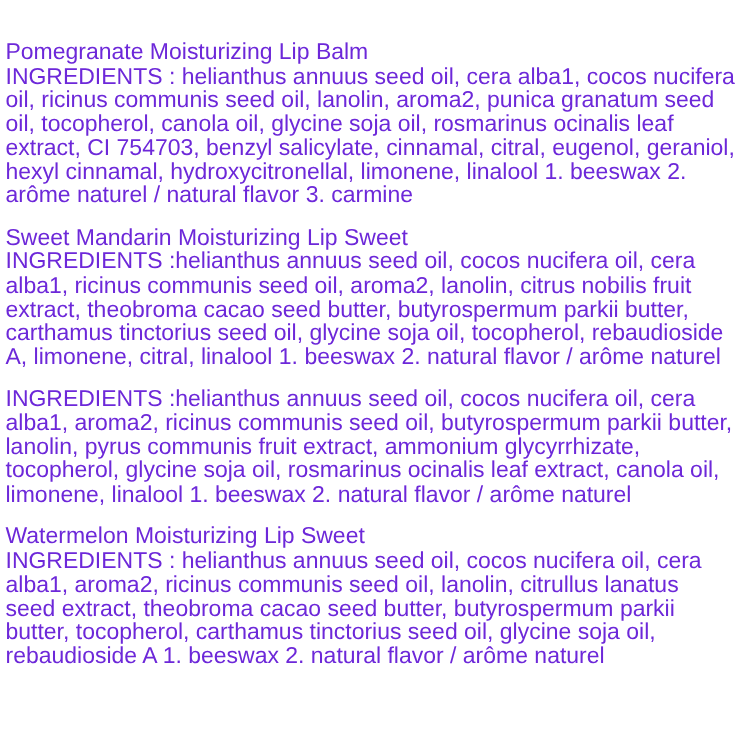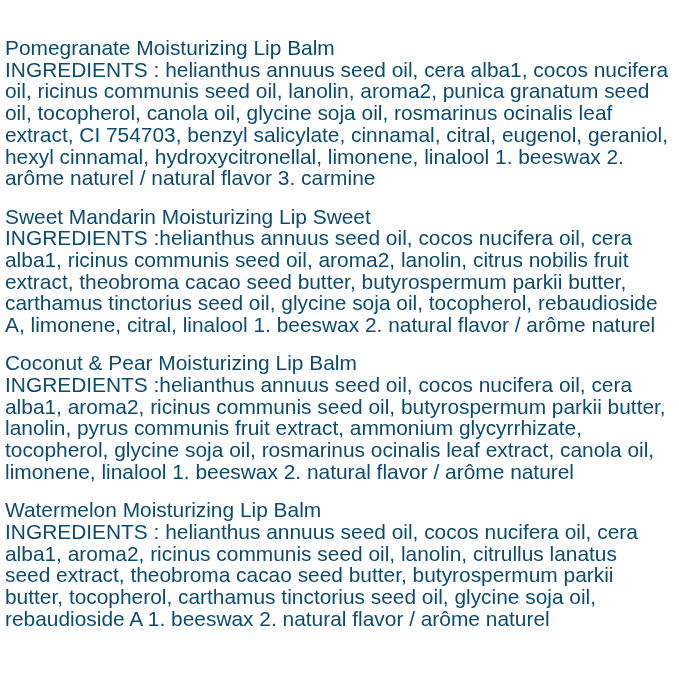--- a/index.html
+++ b/index.html
@@ -34,7 +34,7 @@
 </head>
 <body style="background: rgb(255, 255, 255);">
 
-<main class="sheet" style="color: #0c4a6e;">
+<main class="sheet" style="color: #6d28d9;">
 
   <section class="product-block">
     <div class="product-title">Pomegranate Moisturizing Lip Balm</div>

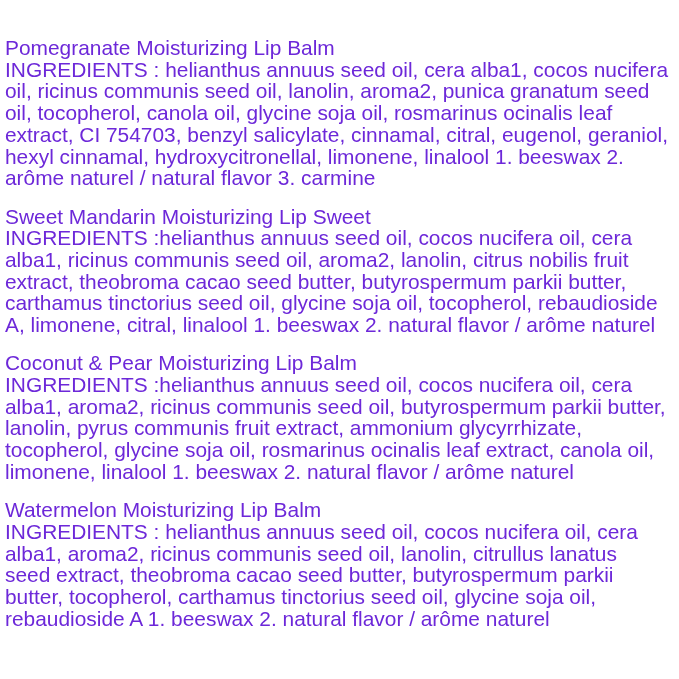--- a/index.html
+++ b/index.html
@@ -56,7 +56,6 @@
   </section>
 
   <section class="product-block">
-    <div class="product-title">Coconut &amp; Pear Moisturizing Lip Balm</div>
     <div class="product-ingredients">INGREDIENTS :helianthus annuus seed oil, cocos nucifera oil, cera
 alba1, aroma2, ricinus communis seed oil, butyrospermum parkii butter,
 lanolin, pyrus communis fruit extract, ammonium glycyrrhizate,

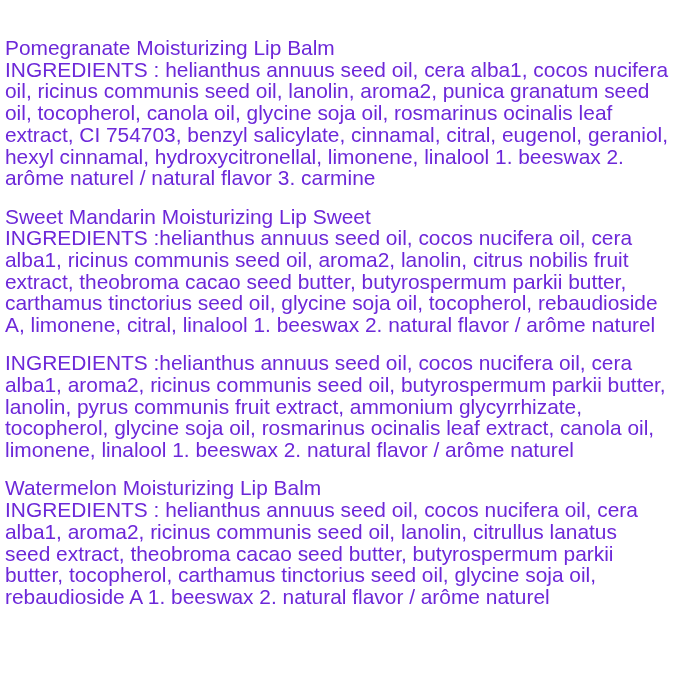--- a/index.html
+++ b/index.html
@@ -64,7 +64,7 @@
   </section>
 
   <section class="product-block">
-    <div class="product-title">Watermelon Moisturizing Lip Balm</div>
+    <div class="product-title">Watermelon Moisturizing Lip Sweet</div>
     <div class="product-ingredients">INGREDIENTS : helianthus annuus seed oil, cocos nucifera oil, cera
 alba1, aroma2, ricinus communis seed oil, lanolin, citrullus lanatus
 seed extract, theobroma cacao seed butter, butyrospermum parkii

